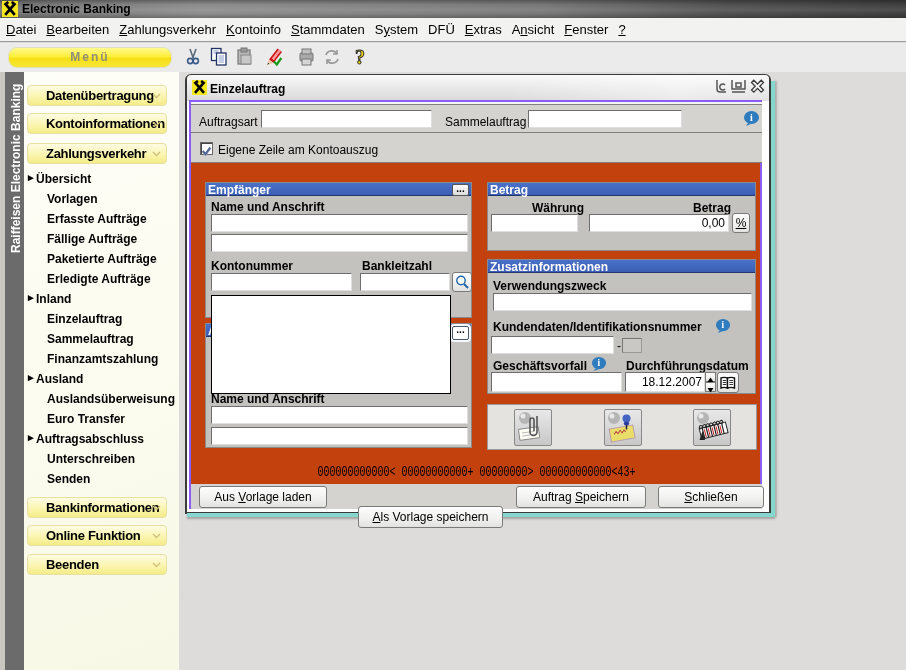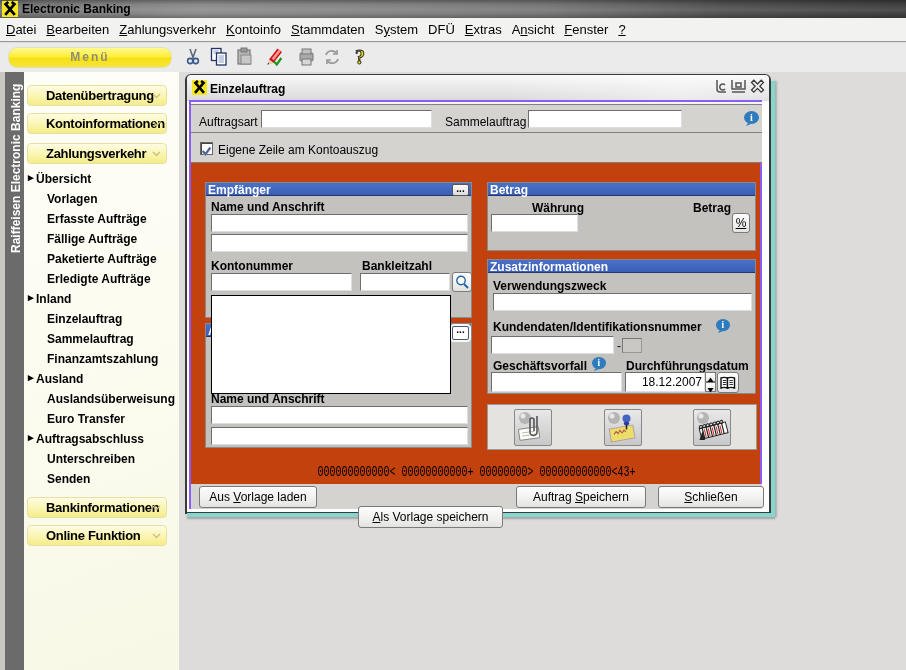--- a/index.html
+++ b/index.html
@@ -242,6 +242,7 @@
       <label class="lbb" style="left:44px;top:18px">Währung</label>
       <div class="inp" style="left:3px;top:31px;width:87px;height:18px"></div>
       <label class="lbb" style="left:205px;top:18px">Betrag</label>
+      <div class="inp" style="left:101px;top:31px;width:140px;height:18px;text-align:right;font-size:12px;line-height:17px;padding-right:3px">0,00</div>
       <div class="btn" style="left:244px;top:30px;width:18px;height:20px;line-height:18px"><u>%</u></div>
     </div>
 

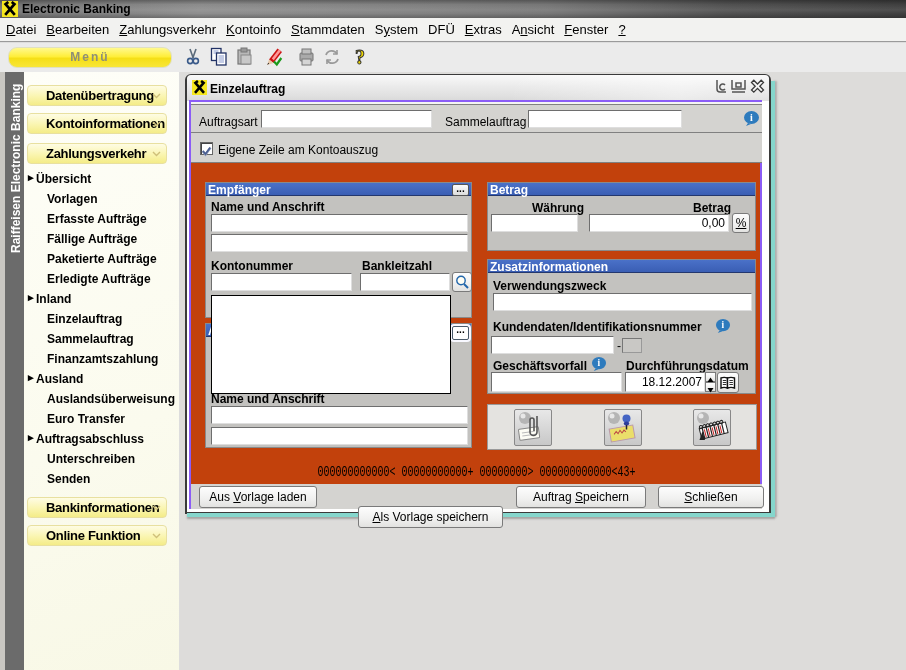--- a/index.html
+++ b/index.html
@@ -334,7 +334,7 @@
     <div id="ocr" style="top:362px">000000000000&lt; 00000000000+ 00000000&gt; 000000000000&lt;43+</div>
 
     <div class="grayrow" style="left:0;top:382px;width:571px;height:25px"></div>
-    <div class="btn" style="left:8px;top:384px;width:118px;height:22px;line-height:20px">Aus <u>V</u>orlage laden</div>
+    <div class="btn" style="left:8px;top:384px;width:128px;height:22px;line-height:20px">Aus <u>V</u>orlage laden</div>
     <div class="btn" style="left:167px;top:404px;width:145px;height:22px;line-height:20px"><u>A</u>ls Vorlage speichern</div>
     <div class="btn" style="left:325px;top:384px;width:130px;height:22px;line-height:20px">Auftrag <u>S</u>peichern</div>
     <div class="btn" style="left:467px;top:384px;width:106px;height:22px;line-height:20px"><u>S</u>chließen</div>

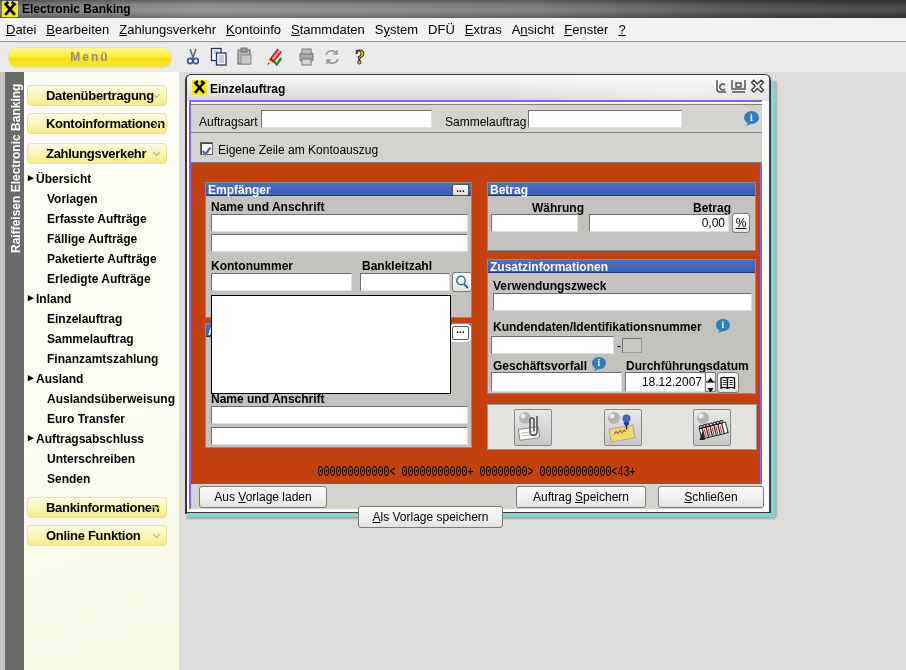--- a/index.html
+++ b/index.html
@@ -159,6 +159,9 @@
         <path d="M1 1 L4.5 4.5 L8 1" fill="none" stroke="#cfc07a" stroke-width="1.4"></path>
       </svg></div>
   <div class="sbtn" style="top:453px">Online Funktion<svg class="chev" viewBox="0 0 9 6">
+        <path d="M1 1 L4.5 4.5 L8 1" fill="none" stroke="#cfc07a" stroke-width="1.4"></path>
+      </svg></div>
+  <div class="sbtn" style="top:482px">Beenden<svg class="chev" viewBox="0 0 9 6">
         <path d="M1 1 L4.5 4.5 L8 1" fill="none" stroke="#cfc07a" stroke-width="1.4"></path>
       </svg></div>
 </div>

